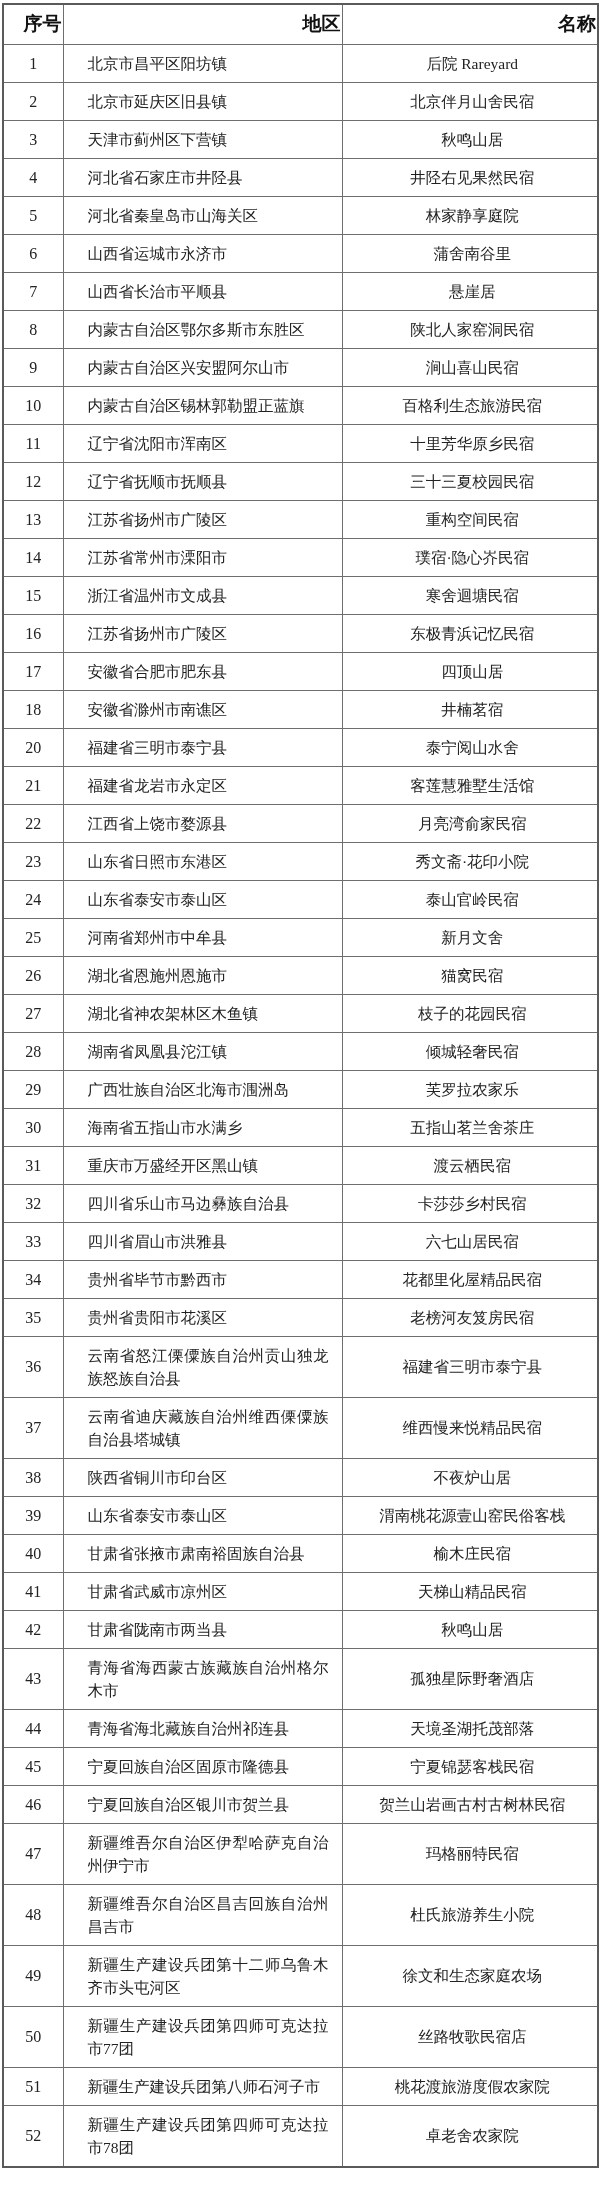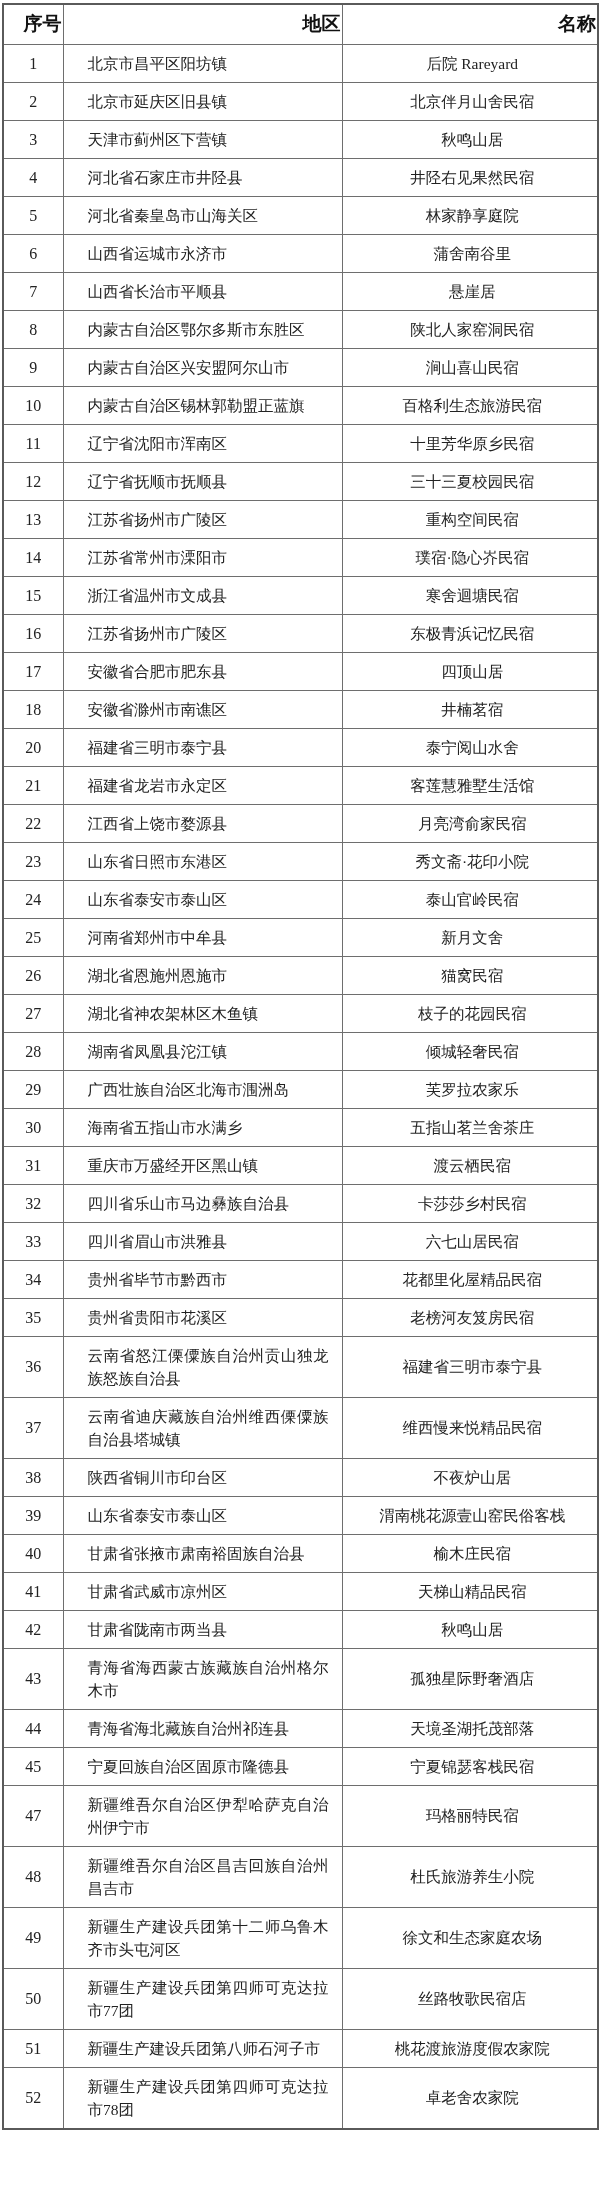--- a/index.html
+++ b/index.html
@@ -307,6 +307,11 @@
     <td class="c-name">宁夏锦瑟客栈民宿</td>
   </tr>
         <tr>
+    <td class="c-no">46</td>
+    <td class="c-region">宁夏回族自治区银川市贺兰县</td>
+    <td class="c-name">贺兰山岩画古村古树林民宿</td>
+  </tr>
+        <tr>
     <td class="c-no">47</td>
     <td class="c-region">新疆维吾尔自治区伊犁哈萨克自治州伊宁市</td>
     <td class="c-name">玛格丽特民宿</td>

